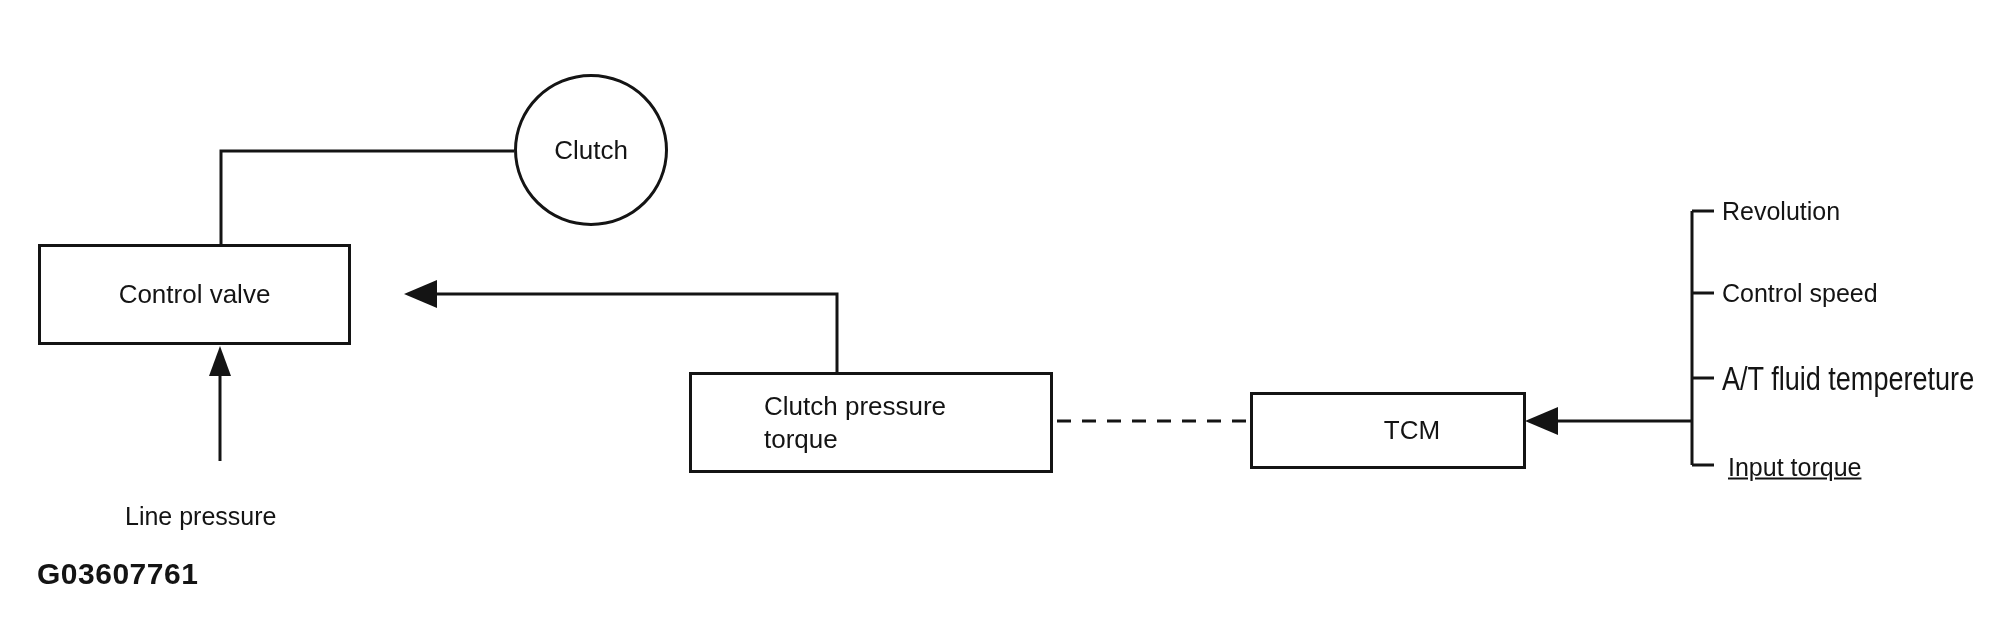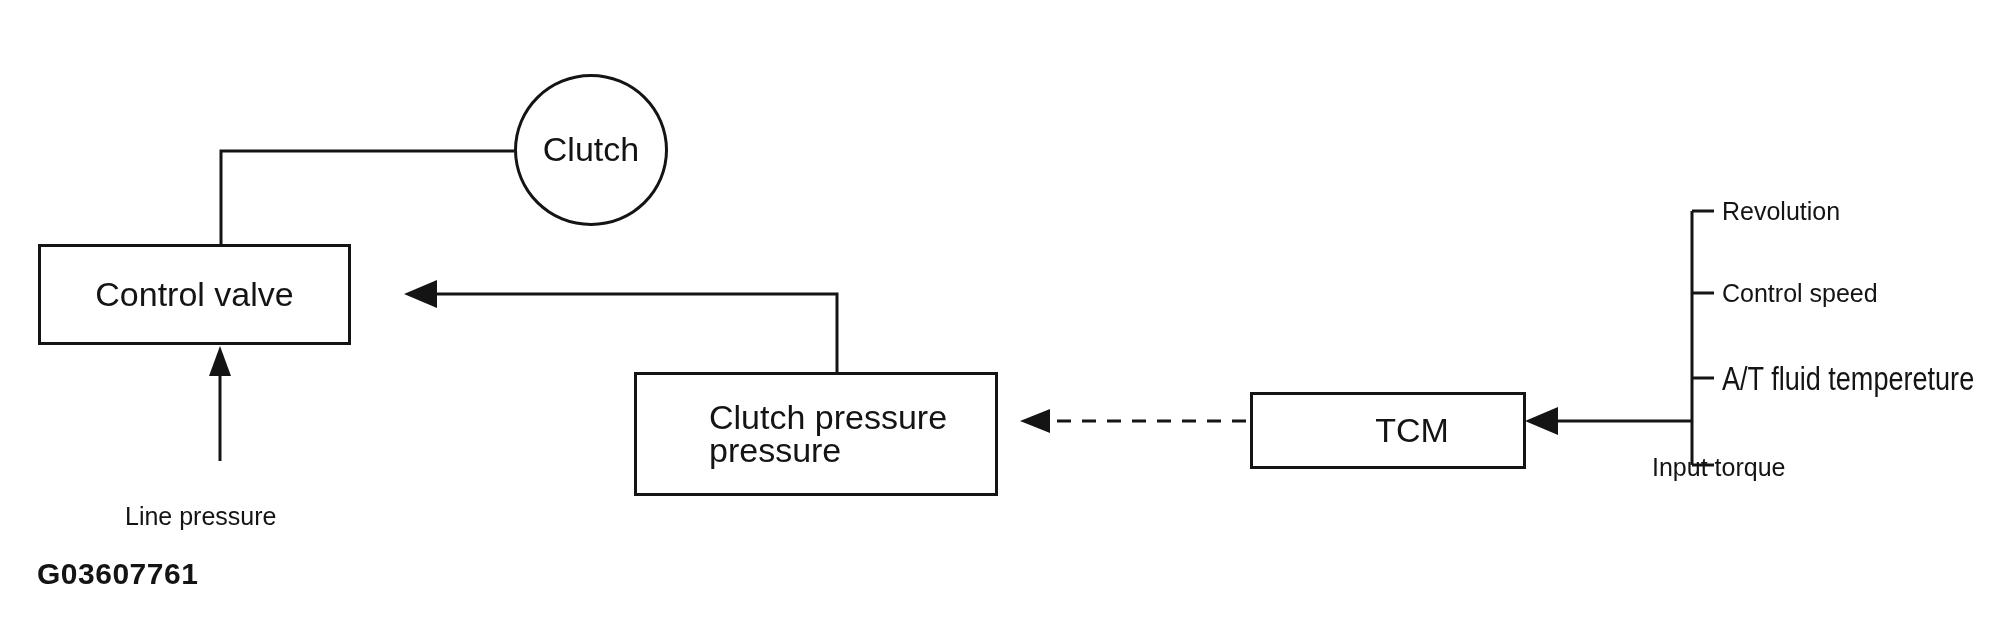--- a/index.html
+++ b/index.html
@@ -25,7 +25,7 @@
     display: flex;
     align-items: center;
     justify-content: center;
-    font-size: 34px;
+    font-size: 26px;
     line-height: 1.1;
     white-space: nowrap;
     text-align: center;

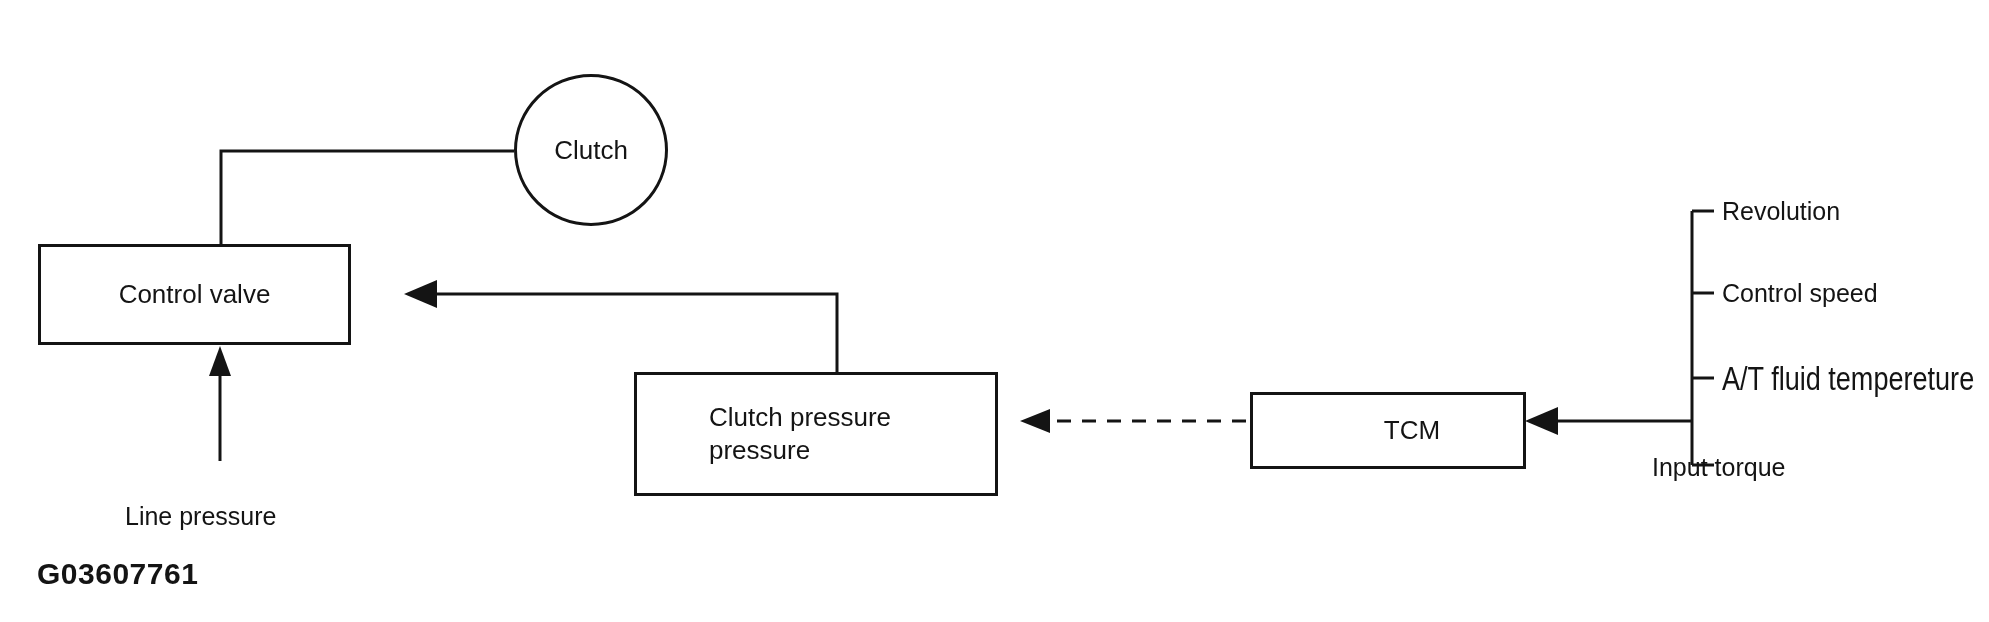--- a/index.html
+++ b/index.html
@@ -64,7 +64,7 @@
   
   .node-clutch          { left: 514px; top: 74px;  width: 154px; height: 152px; }
   .node-control-valve   { left: 38px;  top: 244px; width: 313px; height: 101px; }
-  .node-cpc             { left: 634px; top: 372px; width: 364px; height: 124px; }
+  .node-cpc             { left: 689px; top: 372px; width: 364px; height: 101px; }
   .node-tcm             { left: 1250px; top: 392px; width: 276px; height: 77px; padding-left: 48px; }
   .label-revolution     { left: 1722px; top: 211px; }
   .label-vehicle-speed  { left: 1722px; top: 293px; }

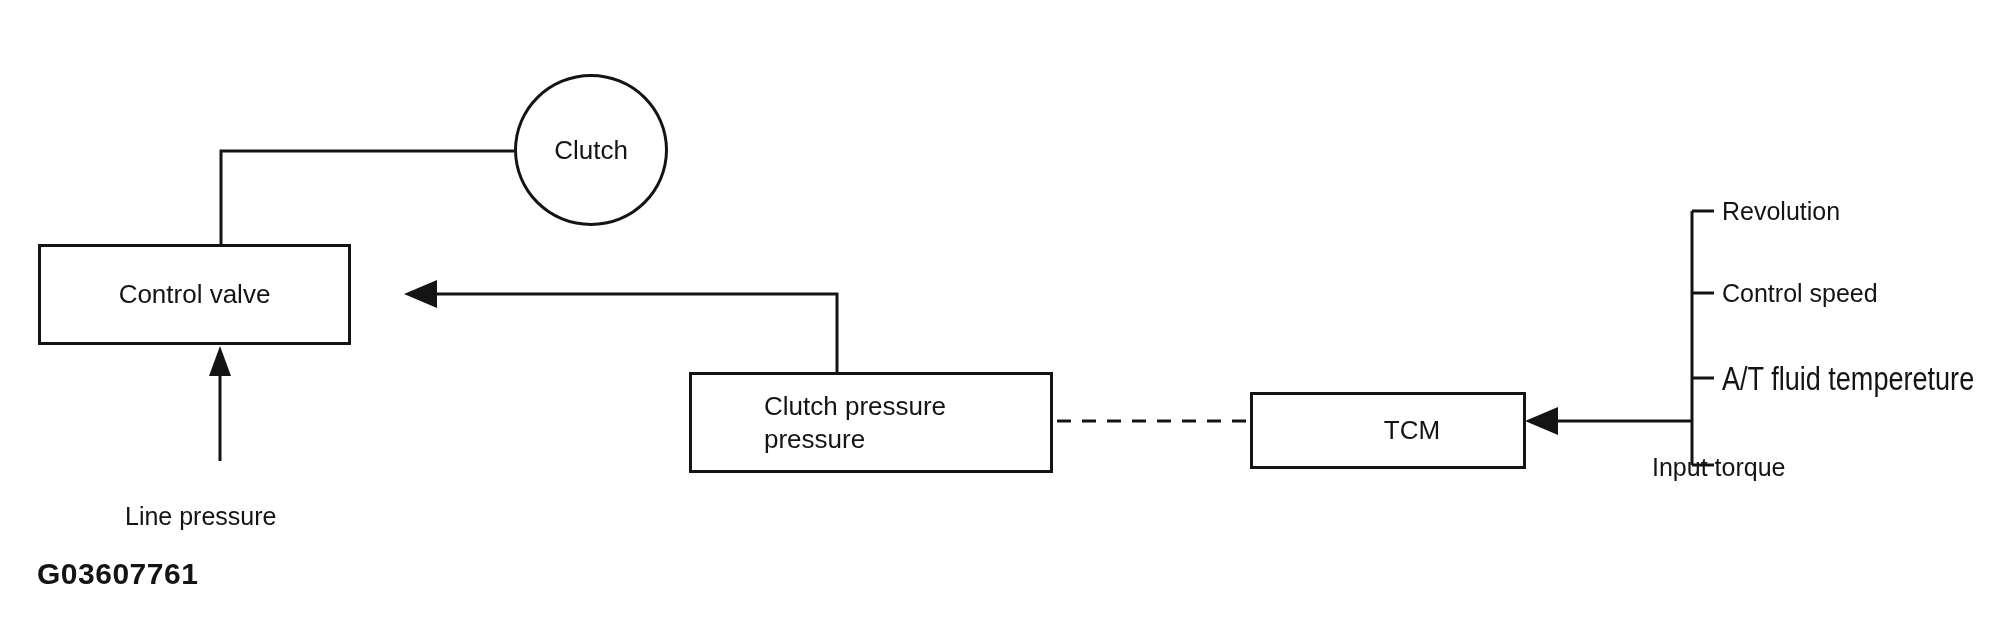--- a/index.html
+++ b/index.html
@@ -106,7 +106,7 @@
 
   <div class="node multiline node-cpc">
     <span>Clutch pressure</span>
-    <span>pressure</span>
+    <span>torque</span>
   </div>
 
   <div class="node node-tcm">

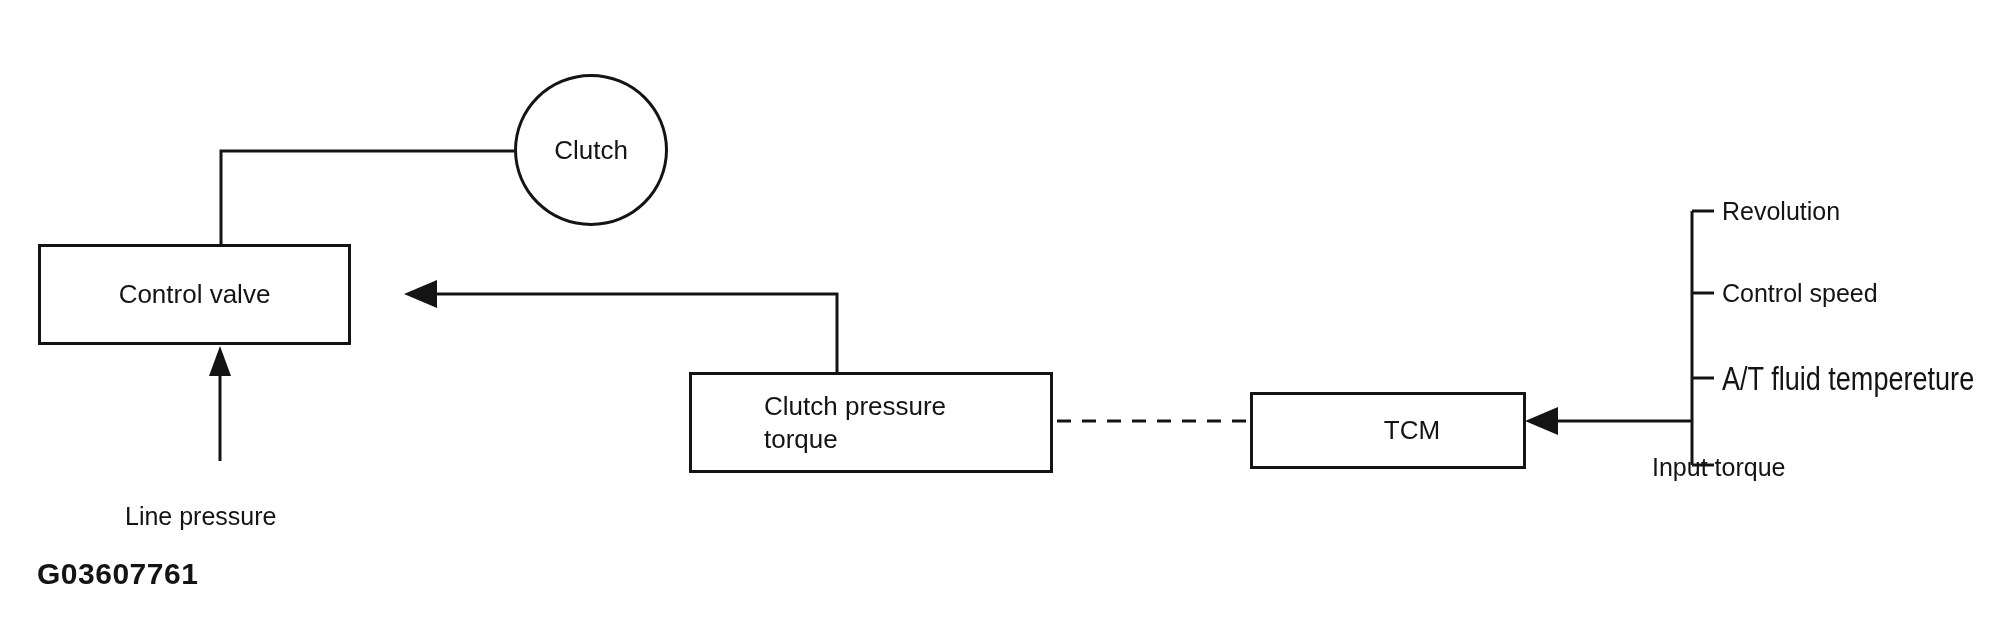--- a/index.html
+++ b/index.html
@@ -69,7 +69,7 @@
   .label-revolution     { left: 1722px; top: 211px; }
   .label-vehicle-speed  { left: 1722px; top: 293px; }
   .label-at-fluid-temp  { left: 1722px; top: 379px; }
-  .label-input-torque   { left: 1652px; top: 467px; }
+  .label-input-torque   { left: 1728px; top: 467px; text-decoration: underline; }
   .label-line-pressure  { left: 125px;  top: 516px; }
 </style>
 </head>

